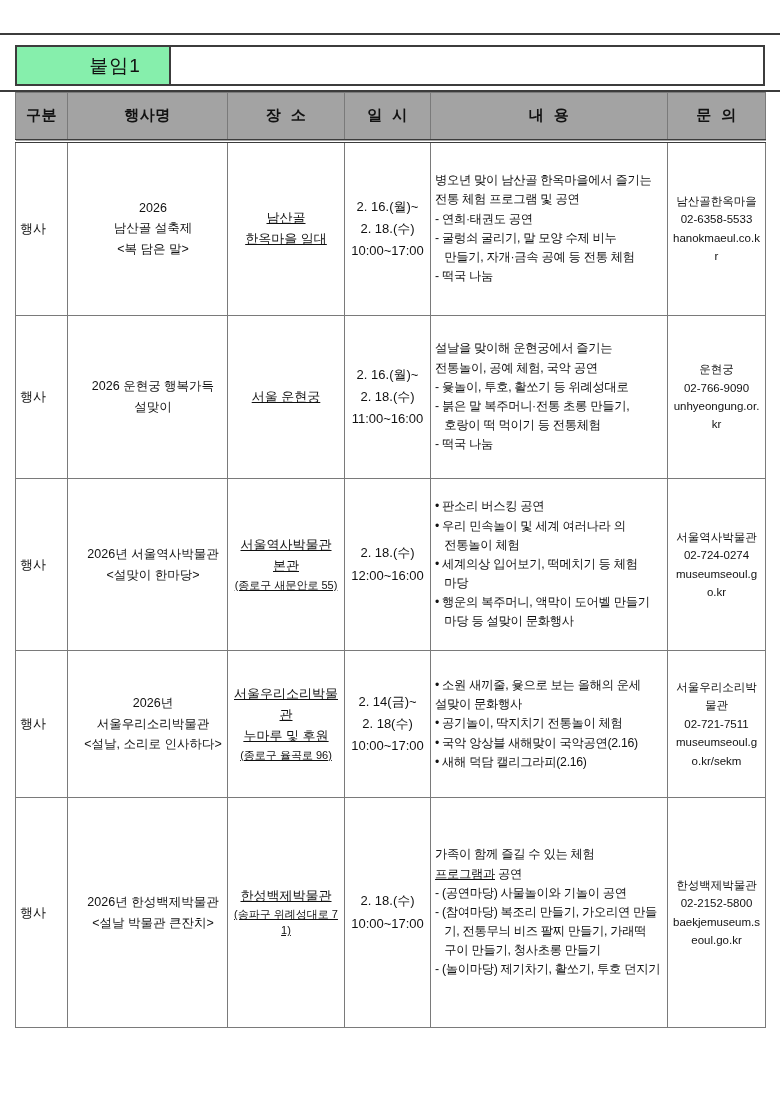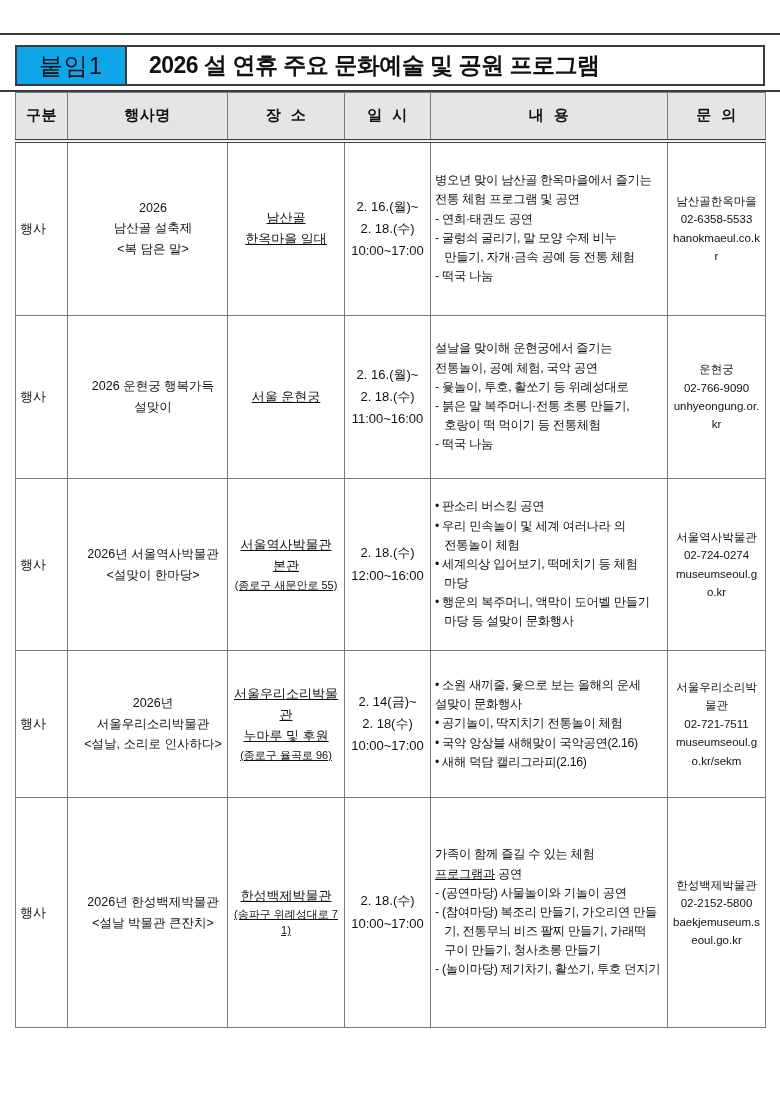--- a/index.html
+++ b/index.html
@@ -21,10 +21,10 @@
   }
   .attach-badge {
     width: 108px;
-    background: #0ea5e9;
+    background: #86efac;
     border-right: 2px solid #3c3c3c;
     display: flex; align-items: center; justify-content: center;
-    font-size: 24px; letter-spacing: 1px;
+    font-size: 19px; letter-spacing: 1px; padding-left: 44px;
   }
   .attach-title {
     flex: 1;

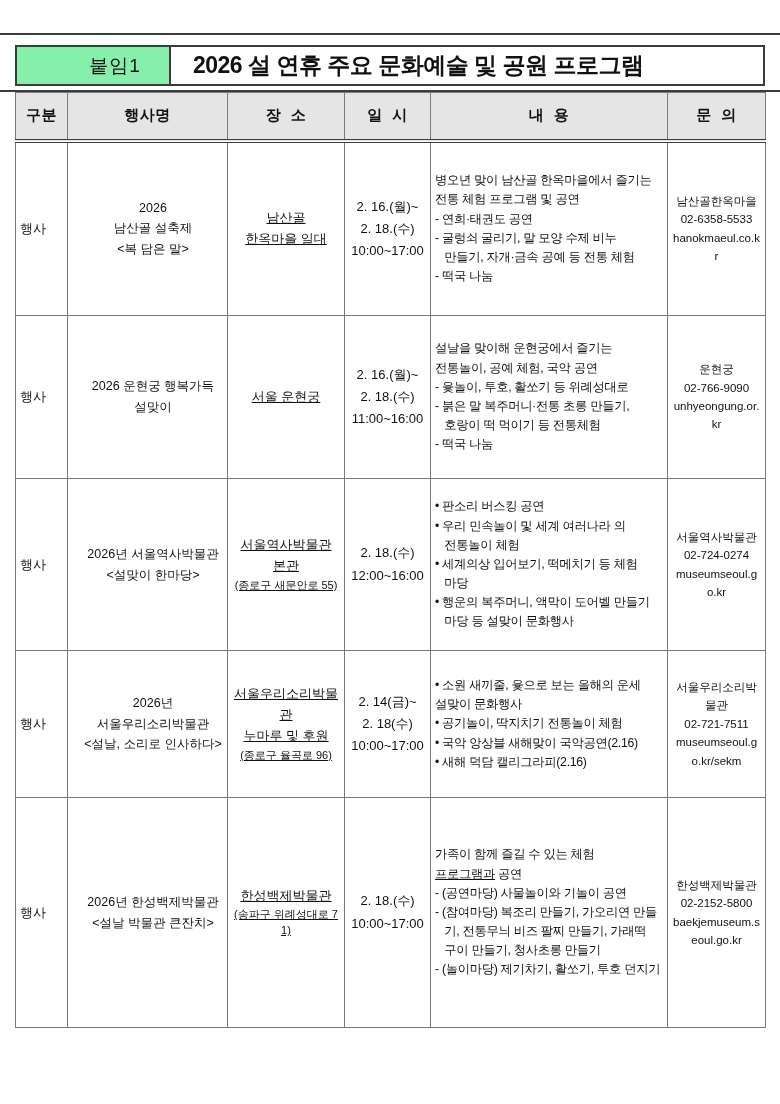--- a/index.html
+++ b/index.html
@@ -80,7 +80,6 @@
 
   <div class="attach-box">
     <div class="attach-badge">붙임1</div>
-    <div class="attach-title">2026 설 연휴 주요 문화예술 및 공원 프로그램</div>
   </div>
 
   <div class="bottom-rule"></div>

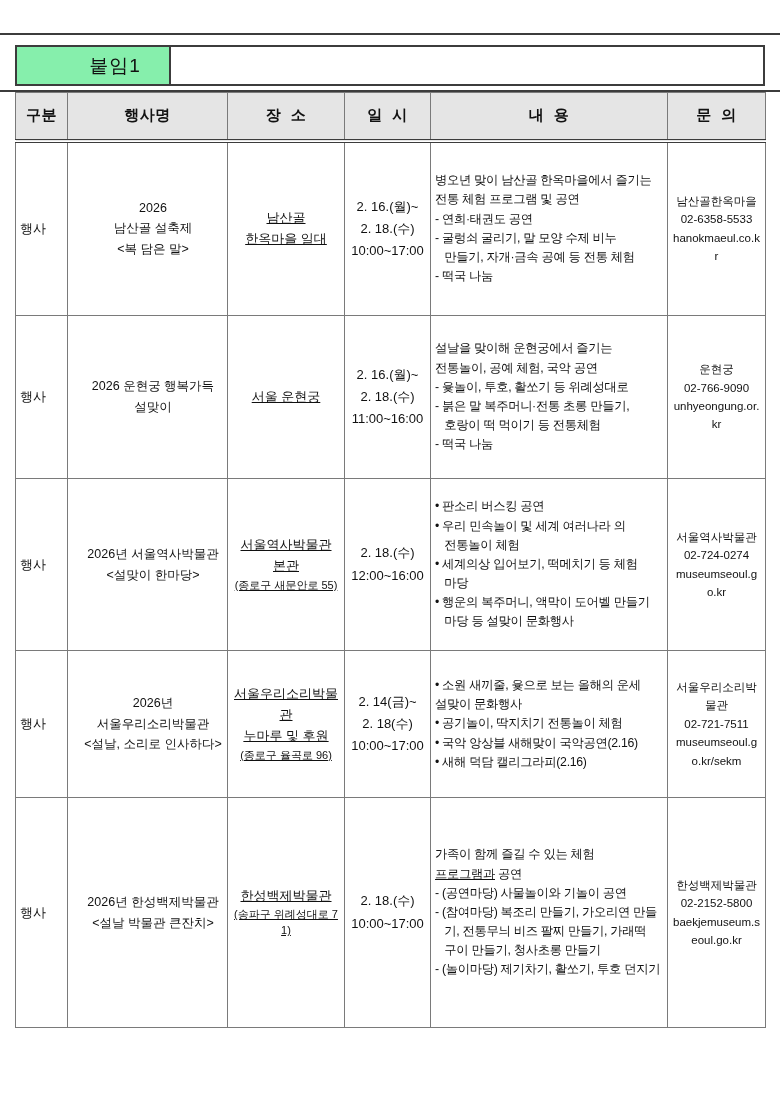--- a/index.html
+++ b/index.html
@@ -51,7 +51,7 @@
     padding: 4px 4px;
   }
   table.program th {
-    background: #e5e5e5;
+    background: #a3a3a3;
     font-size: 15px; font-weight: 700;
     height: 48px;
     border-bottom: 4px double #3c3c3c;

